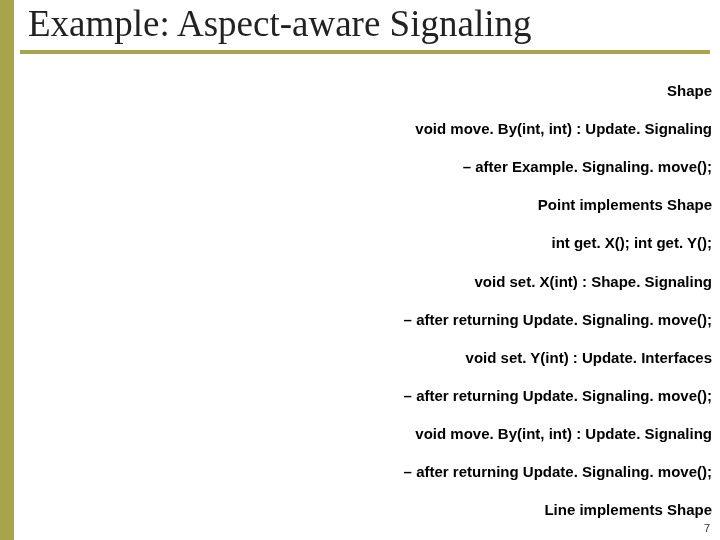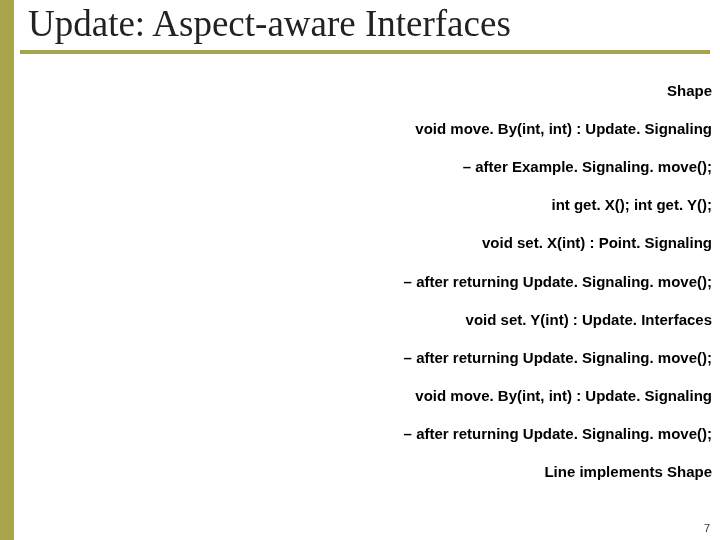--- a/index.html
+++ b/index.html
@@ -63,7 +63,7 @@
 
 <div class="sidebar"></div>
 
-<div class="title">Update: Aspect-aware Interfaces</div>
+<div class="title">Example: Aspect-aware Signaling</div>
 <div class="title-underline"></div>
 
 <div class="code-block">

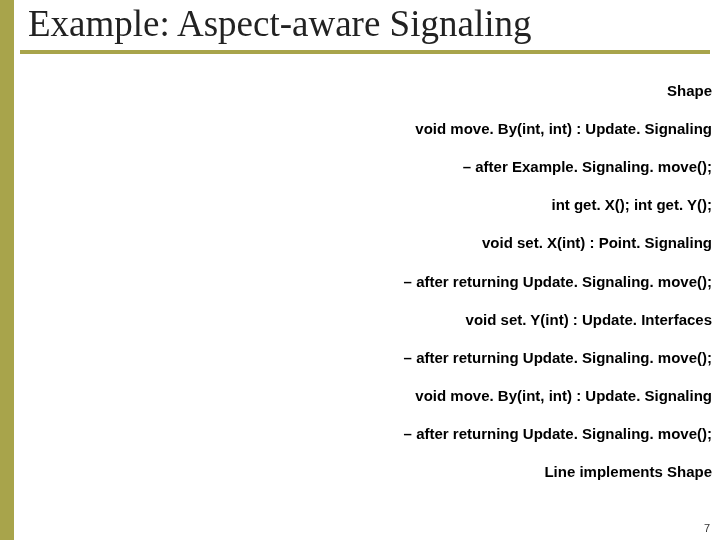--- a/index.html
+++ b/index.html
@@ -70,6 +70,7 @@
 <span class="code-line"><b>Shape</b></span>
 <span class="code-line"><b>    void move. By(int, int) : Update. Signaling</b></span>
 <span class="code-line"><b>        – after Example. Signaling. move();</b></span>
+<span class="code-line"><b>Point implements Shape</b></span>
 <span class="code-line"><b>    int get. X(); int get. Y();</b></span>
 <span class="code-line"><b>    void set. X(int) : Point. Signaling</b></span>
 <span class="code-line"><b>        – after returning Update. Signaling. move();</b></span>

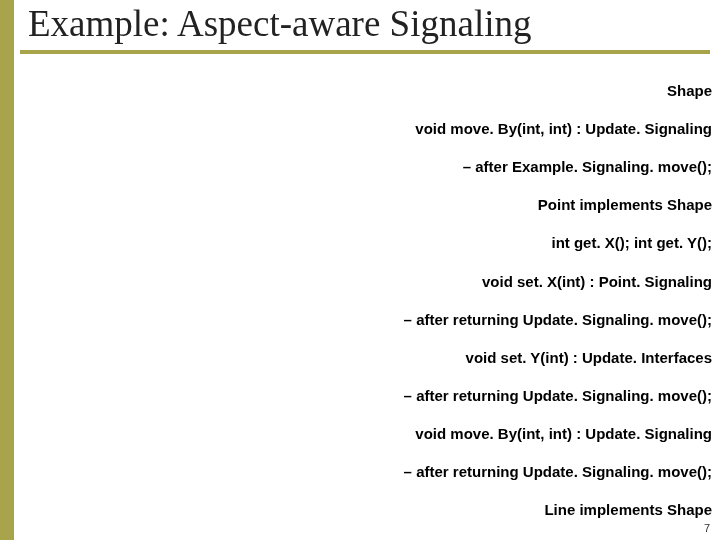--- a/index.html
+++ b/index.html
@@ -72,7 +72,7 @@
 <span class="code-line"><b>        – after Example. Signaling. move();</b></span>
 <span class="code-line"><b>Point implements Shape</b></span>
 <span class="code-line"><b>    int get. X(); int get. Y();</b></span>
-<span class="code-line"><b>    void set. X(int) : Point. Signaling</b></span>
+<span class="code-line"><b>    void set. X(int) : Shape. Signaling</b></span>
 <span class="code-line"><b>        – after returning Update. Signaling. move();</b></span>
 <span class="code-line"><b>    void set. Y(int) : Update. Interfaces</b></span>
 <span class="code-line"><b>        – after returning Update. Signaling. move();</b></span>

